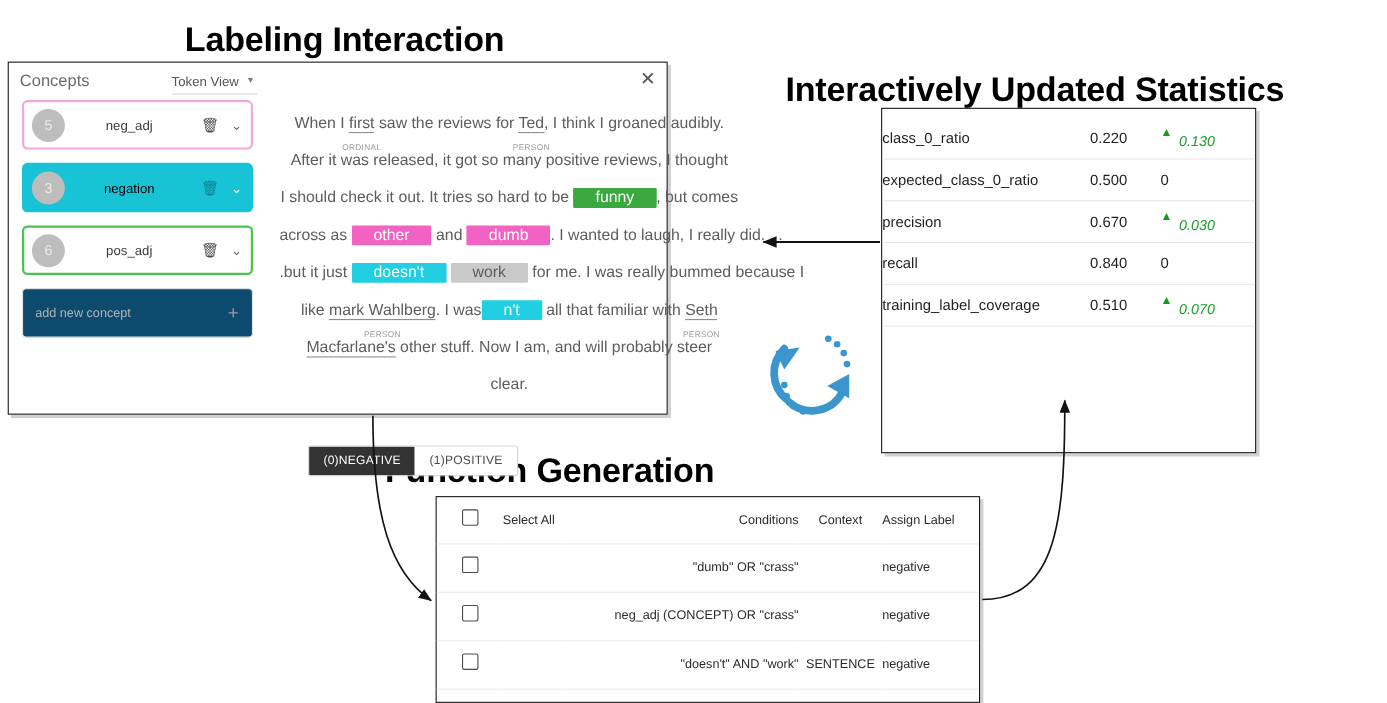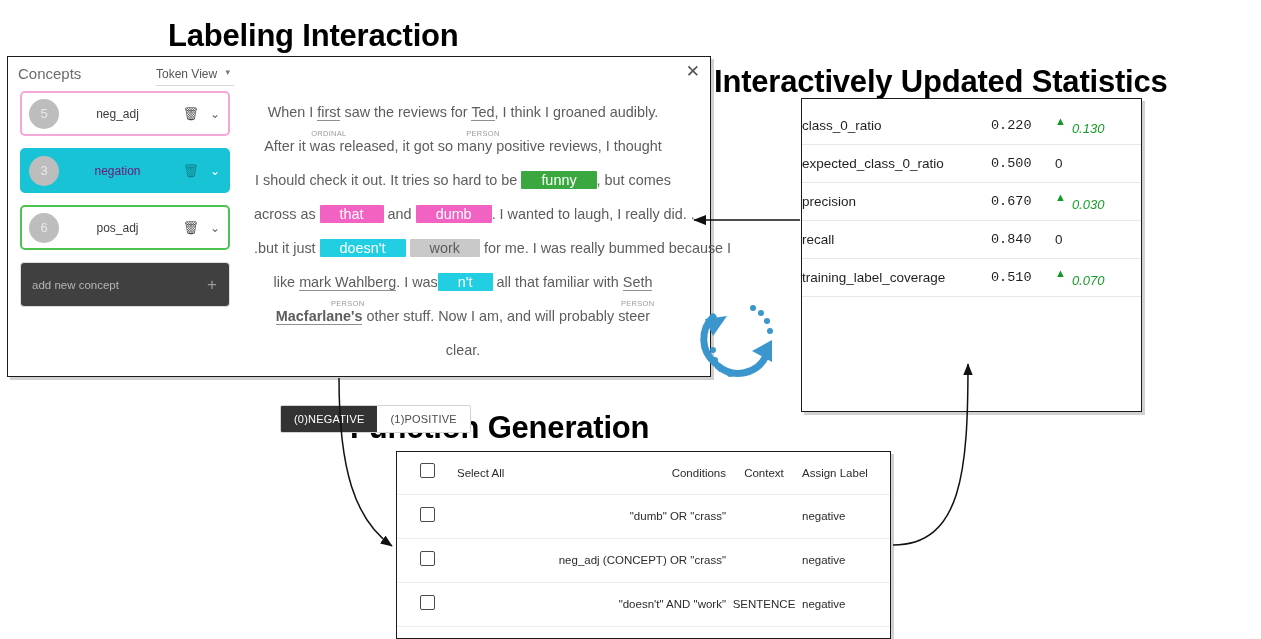--- a/index.html
+++ b/index.html
@@ -26,7 +26,7 @@
 
   
   #labeling-panel{
-    position:absolute; left:7px; top:56px; width:704px; height:321px;
+    position:absolute; left:7px; top:56px; width:600px; height:321px;
     background:#fff; border:1px solid #1a1a1a;
     box-shadow:3px 3px 0 rgba(0,0,0,0.18);
   }

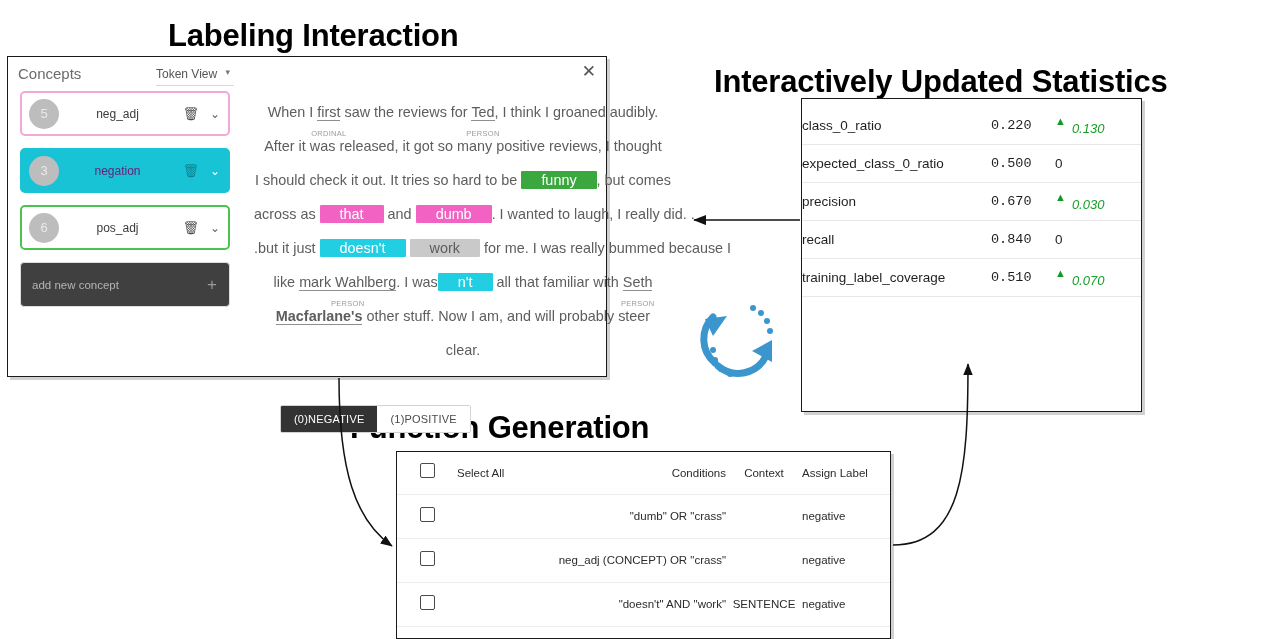--- a/index.html
+++ b/index.html
@@ -132,7 +132,7 @@
     font-size:13.5px; color:#1f1f1f; padding:11px 0; vertical-align:middle;
   }
   td.stat-name { padding-left:20px; white-space:nowrap; }
-  td.stat-value{ width:64px;font-family:Liberation Mono, monospace; }
+  td.stat-value{ width:64px; }
   td.stat-delta{ width:86px; }
   .delta-wrap{ display:flex; align-items:center; gap:6px; }
   .up-arrow{ color:#119a22; font-size:11px; line-height:1; transform:translateY(-4px); }

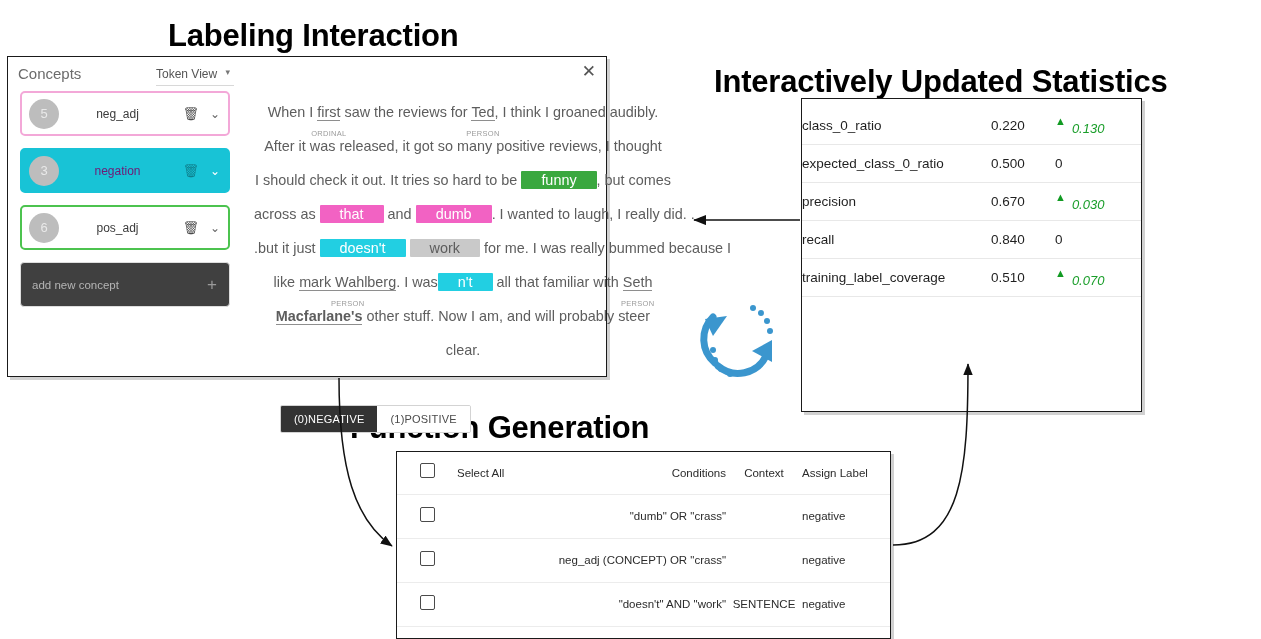--- a/index.html
+++ b/index.html
@@ -70,7 +70,7 @@
     flex:1 1 auto; text-align:center; font-size:12px; color:#3b3b3b;
     padding-right:4px;
   }
-  .filled-cyan .chip-name{ color:#701a75; }
+  .filled-cyan .chip-name{ color:#000000; }
   .chip-trash{
     width:22px; flex:0 0 auto; font-size:13px; color:#4a4a4a; text-align:center;
   }

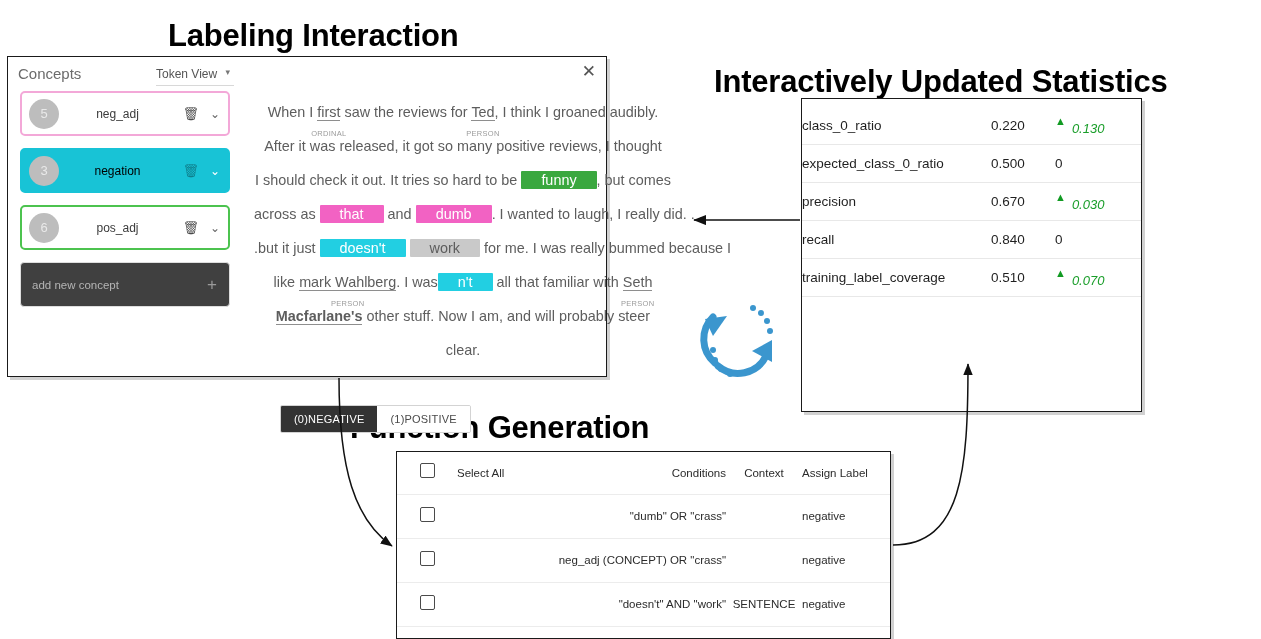--- a/index.html
+++ b/index.html
@@ -208,7 +208,7 @@
       <span class="ln"><span>When I </span><span class="ent"><span>first</span><span class="etag">ORDINAL</span></span><span> saw the reviews for </span><span class="ent"><span>Ted</span><span class="etag">PERSON</span></span><span>, I think I groaned audibly.</span></span>
       <span class="ln wrap"><span>After it was released, it got so many positive reviews, I thought</span></span>
       <span class="ln"><span>I should check it out. It tries so hard to be </span><span class="hl hl-green">funny</span><span>, but comes</span></span>
-      <span class="ln"><span>across as </span><span class="hl hl-magenta">that</span><span> and </span><span class="hl hl-magenta">dumb</span><span>. I wanted to laugh, I really did. . .</span></span>
+      <span class="ln"><span>across as </span><span class="hl hl-magenta">other</span><span> and </span><span class="hl hl-magenta">dumb</span><span>. I wanted to laugh, I really did. . .</span></span>
       <span class="ln"><span>.but it just </span><span class="hl hl-cyan">doesn't</span><span> </span><span class="hl hl-grey">work</span><span> for me. I was really bummed because I</span></span>
       <span class="ln"><span>like </span><span class="ent"><span>mark Wahlberg</span><span class="etag">PERSON</span></span><span>. I was</span><span class="hl hl-cyan">n't</span><span> all that familiar with </span><span class="ent"><span>Seth</span><span class="etag">PERSON</span></span></span>
       <span class="ln wrap"><span class="und">Macfarlane's</span><span> other stuff. Now I am, and will probably steer</span></span>

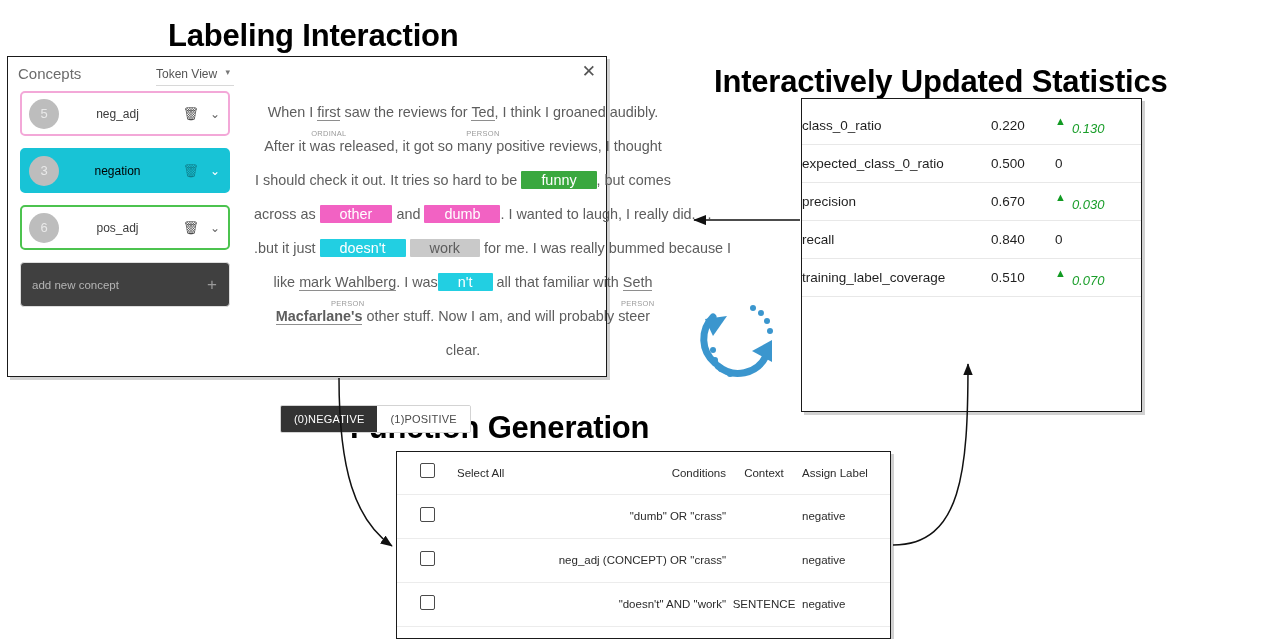--- a/index.html
+++ b/index.html
@@ -81,7 +81,7 @@
   .filled-cyan .chip-caret{ color:#ffffff; }
   #add-concept{
     height:45px; border:1px solid #dedede; border-radius:4px;
-    display:flex; align-items:center; background:#404040;
+    display:flex; align-items:center; background:#0c4a6e;
   }
   #add-concept .ac-label{ flex:1 1 auto; padding-left:11px; font-size:11.5px; color:#b4b4b4; }
   #add-concept .ac-plus { width:34px; text-align:center; font-size:17px; color:#9a9a9a; }

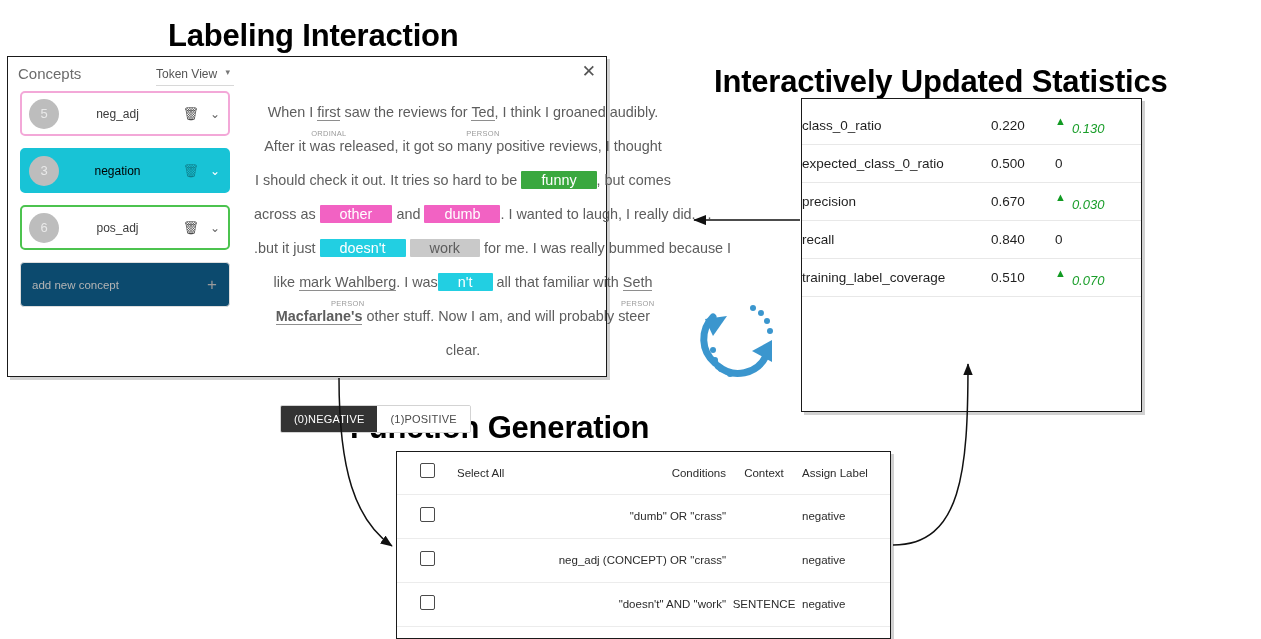--- a/index.html
+++ b/index.html
@@ -105,7 +105,7 @@
     top:13px; font-size:7.5px; color:#9b9b9b; letter-spacing:0.3px;
     white-space:nowrap;
   }
-  .und{ border-bottom:1px solid #8e8e8e;font-weight:bold; }
+  .und{ border-bottom:1px solid #8e8e8e; }
 
   
   #label-toggle{

